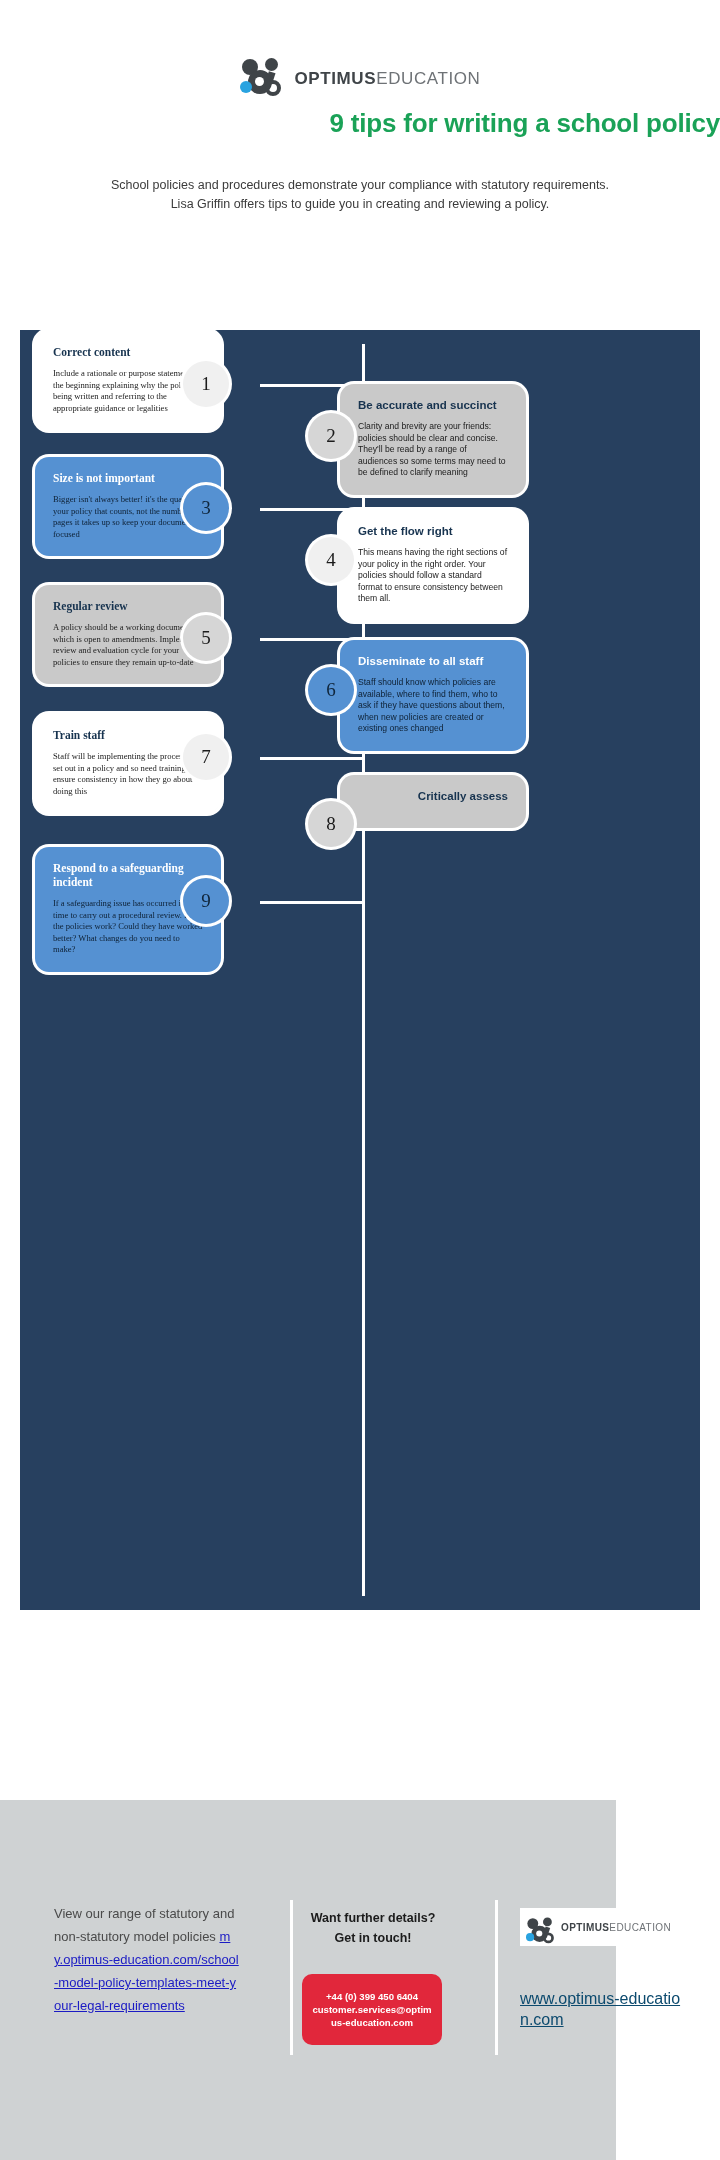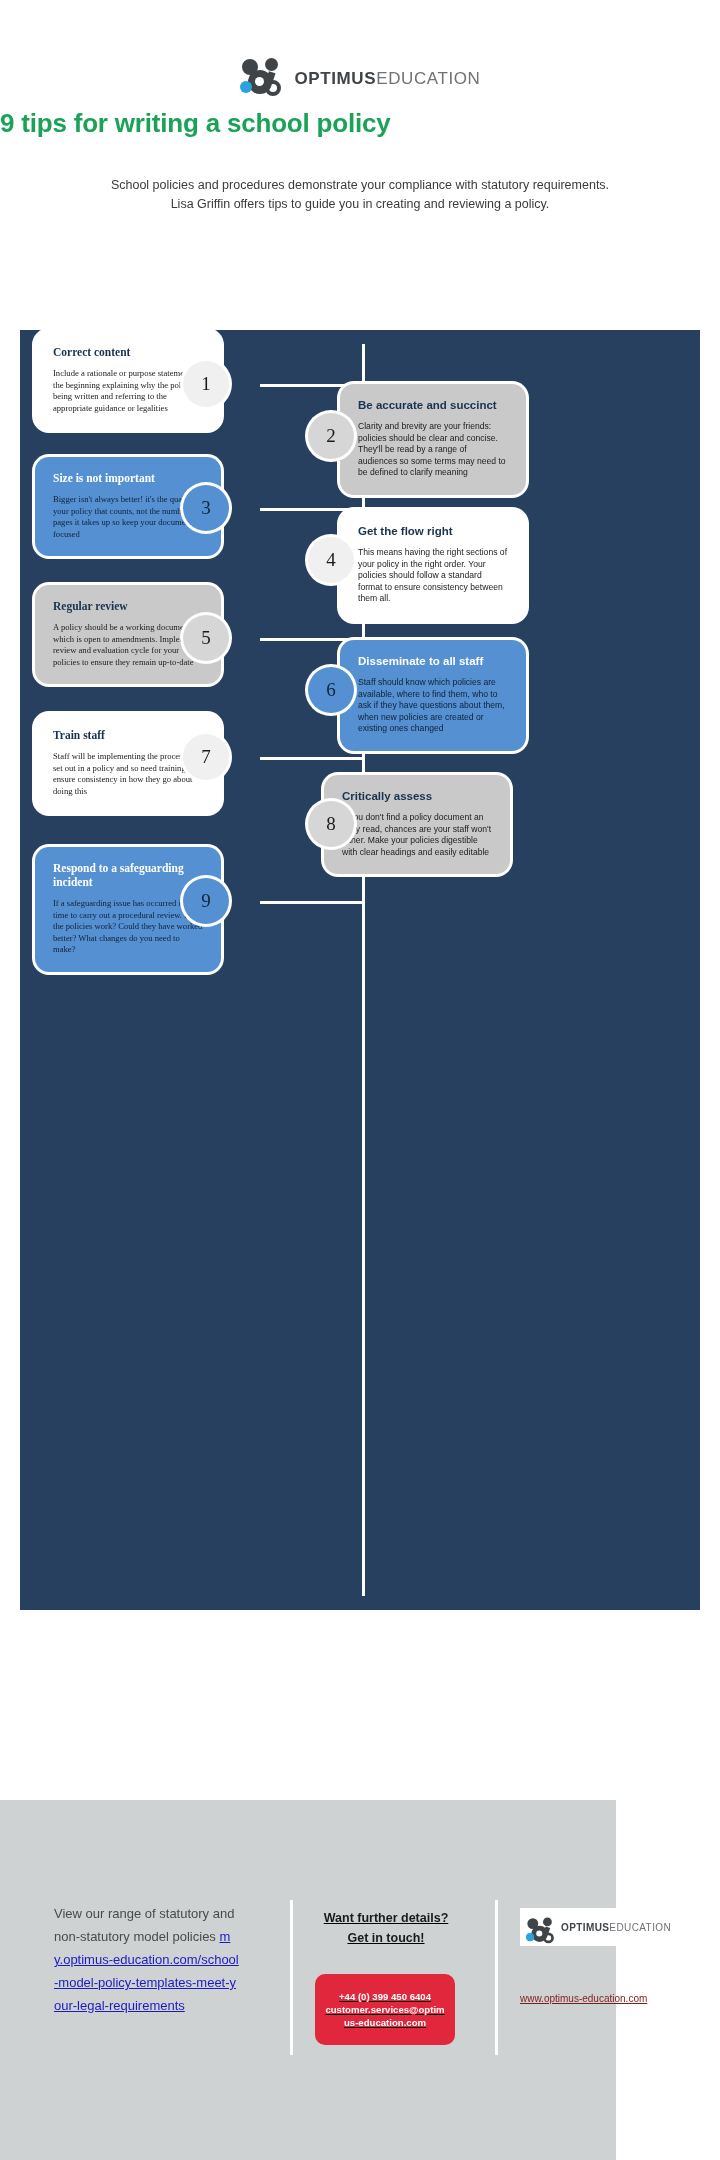--- a/index.html
+++ b/index.html
@@ -49,7 +49,7 @@
   .title {
     position: absolute;
     top: 108px; left: 0; right: 0;
-    text-align: left;
+    text-align: right;
     font-size: 26px;
     font-weight: 700;
     color: #1aa257;

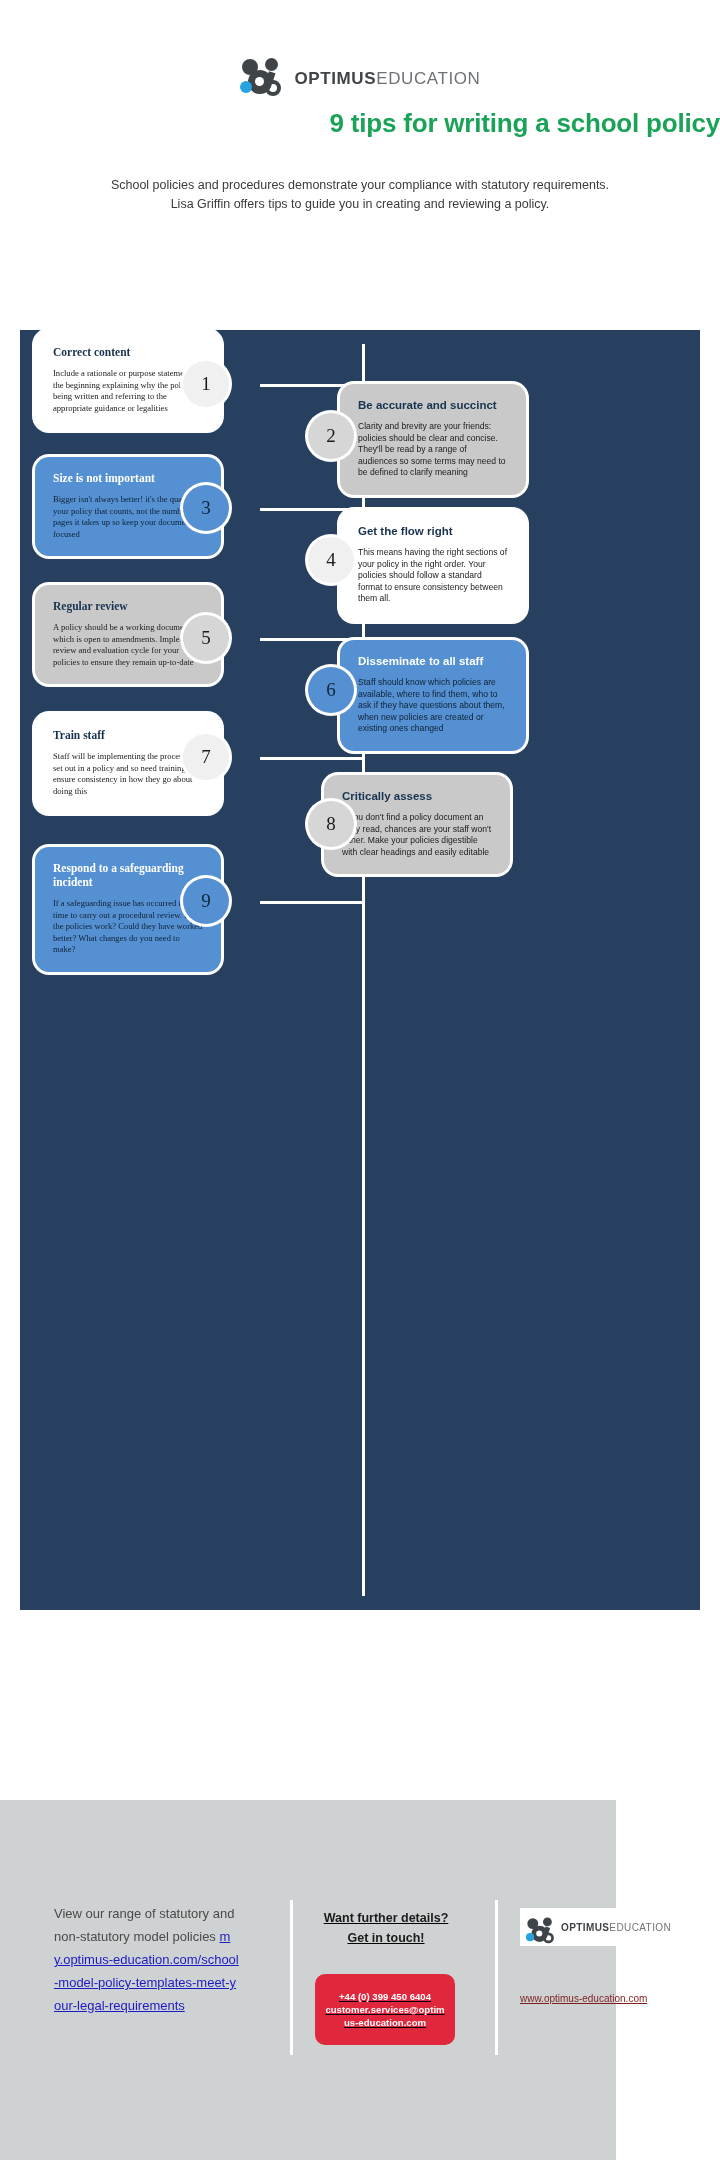--- a/index.html
+++ b/index.html
@@ -303,7 +303,7 @@
     </div>
     <div class="num n-white" style="left:163px; top:404px;">7</div>
 
-    <div class="card right c-gray" style="left:304px; top:445px;">
+    <div class="card right c-gray" style="left:320px; top:445px;text-align:right;">
       <h3>Critically assess</h3>
       <p>If you don't find a policy document an easy read, chances are your staff won't either. Make your policies digestible with clear headings and easily editable</p>
     </div>

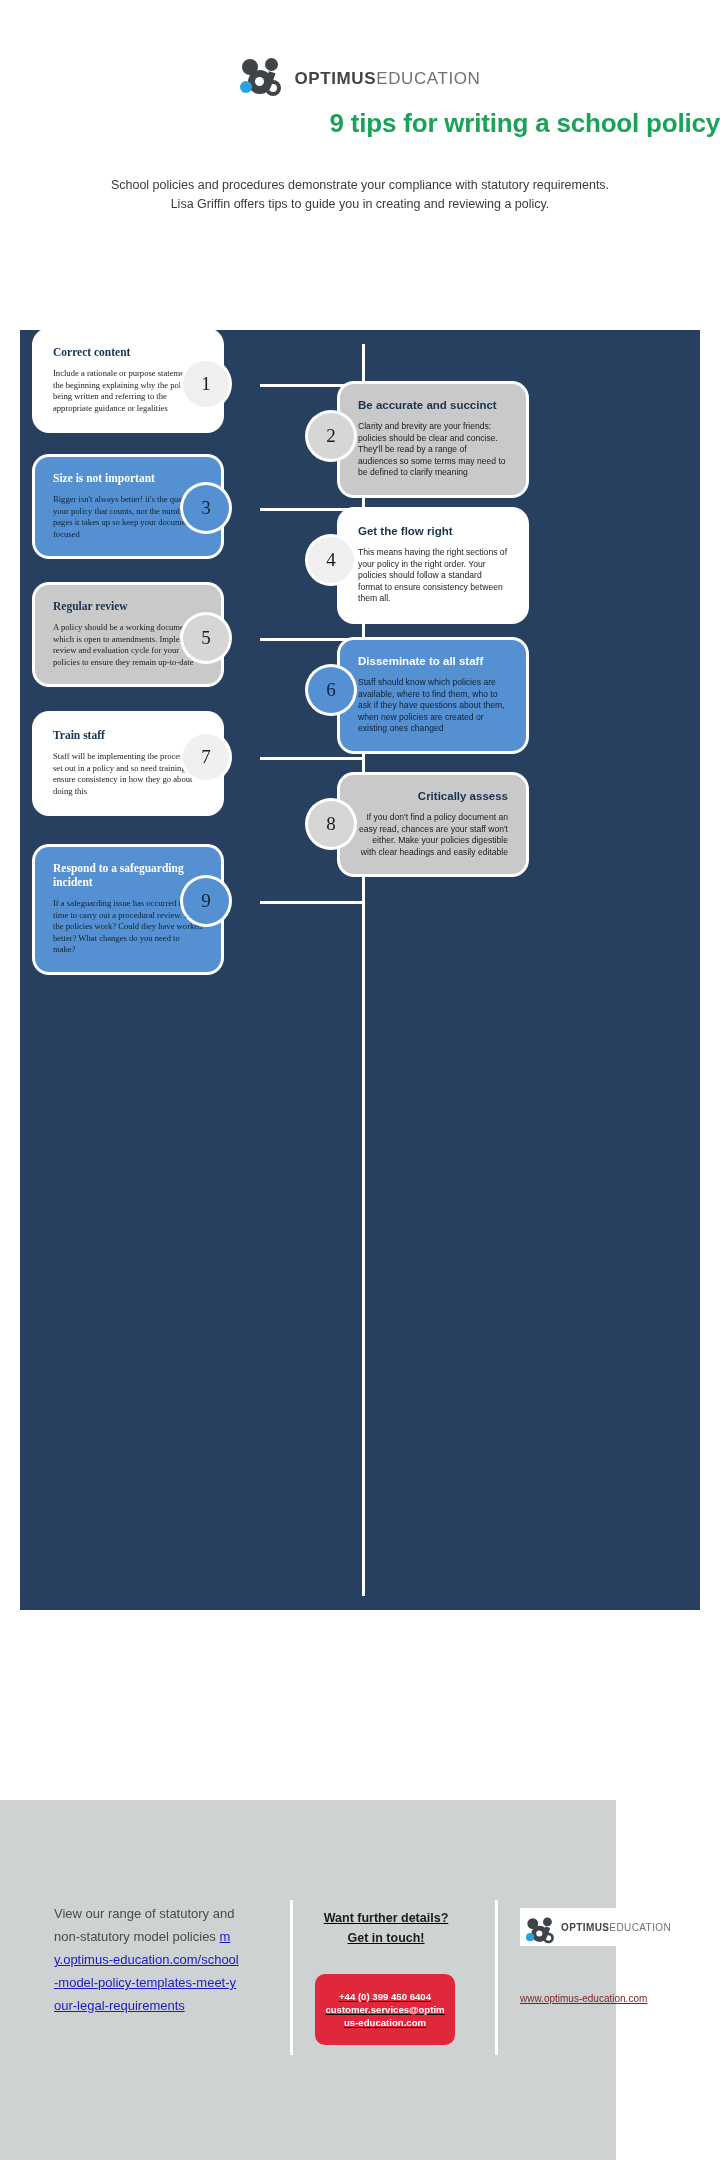--- a/index.html
+++ b/index.html
@@ -305,7 +305,6 @@
 
     <div class="card right c-gray" style="left:320px; top:445px;text-align:right;">
       <h3>Critically assess</h3>
-      <p>If you don't find a policy document an easy read, chances are your staff won't either. Make your policies digestible with clear headings and easily editable</p>
     </div>
     <div class="num n-gray" style="left:288px; top:471px;">8</div>
 

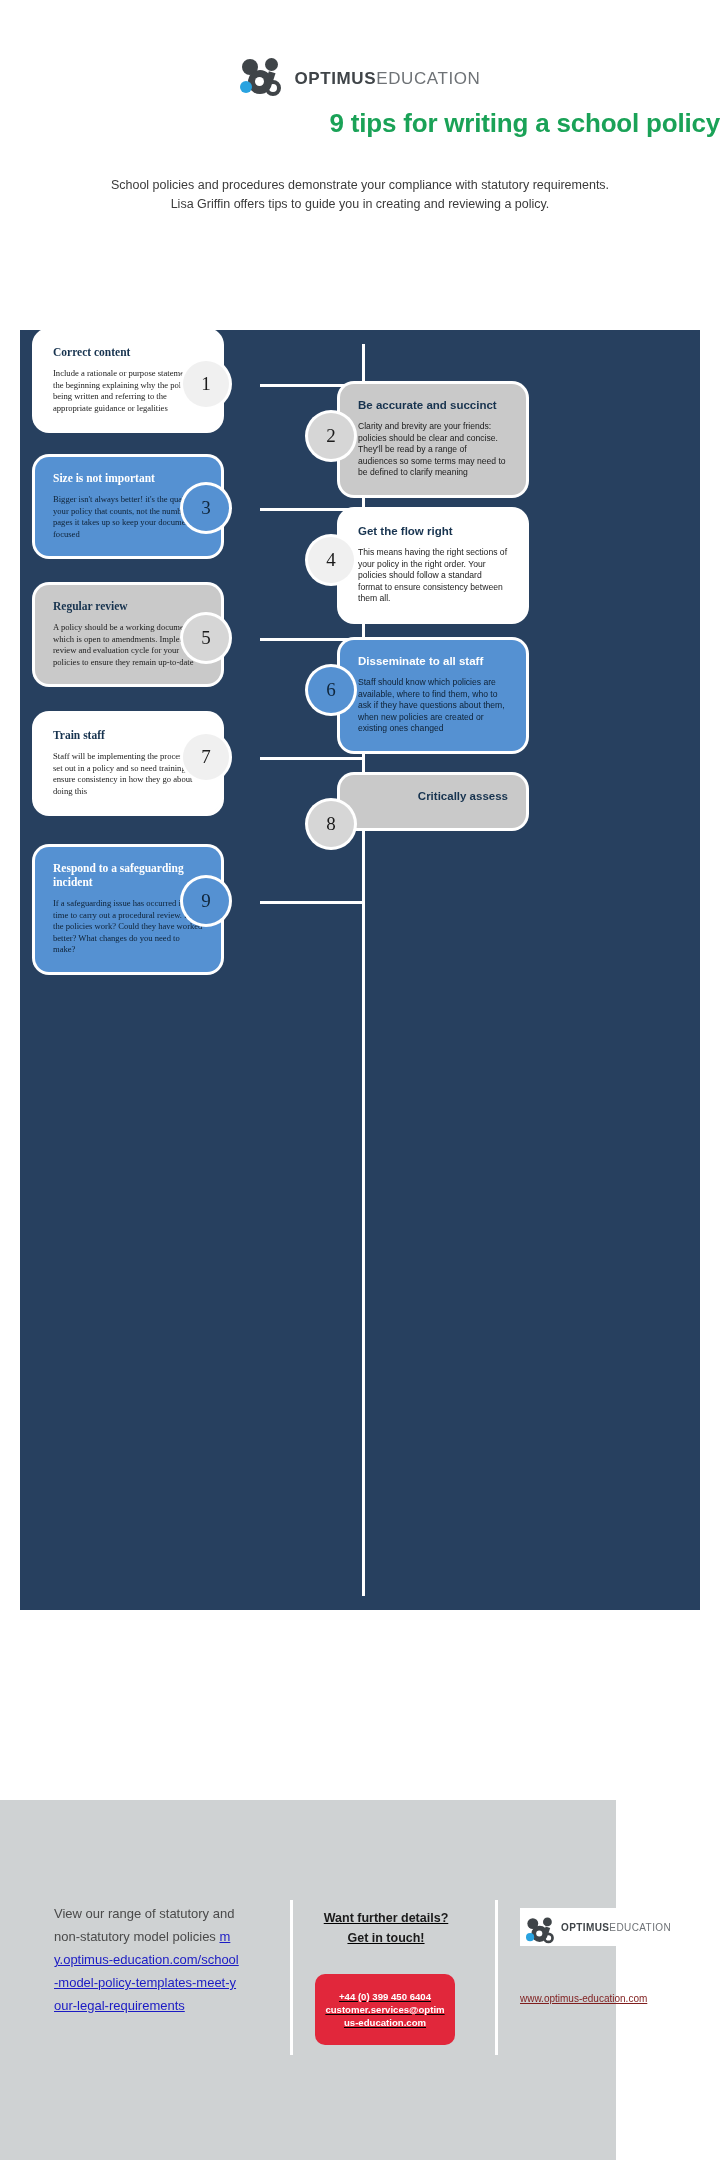--- a/index.html
+++ b/index.html
@@ -174,10 +174,9 @@
 
   .foot-col-b {
     position: absolute;
-    left: 301px; top: 108px;
+    left: 288px; top: 108px;
     width: 170px;
     text-align: center;
-    text-decoration: underline;
   }
   .foot-head {
     font-size: 12.5px;

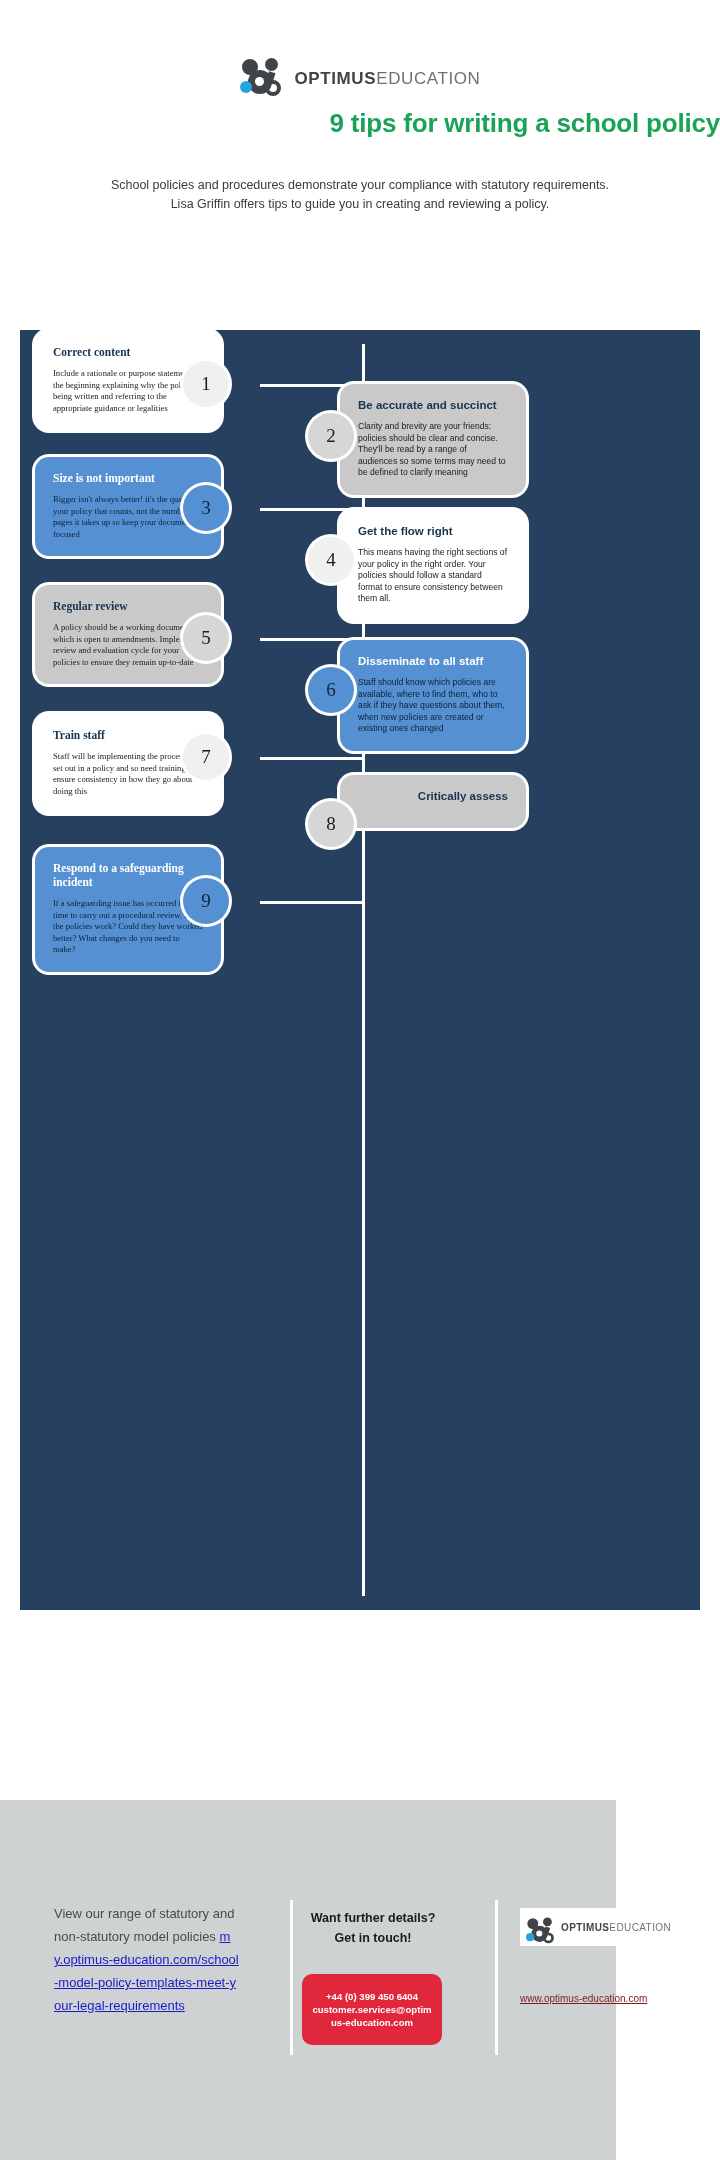--- a/index.html
+++ b/index.html
@@ -214,9 +214,9 @@
   .foot-logo .logo-text { font-size: 10px; letter-spacing: 0.4px; }
   .site-link {
     margin-top: 42px;
-    font-size: 10px;
+    font-size: 16px;
     line-height: 21px;
-    color: #7f1d1d;
+    color: #0c4a6e;
     text-decoration: underline;
     display: inline-block;
     word-break: break-all;

